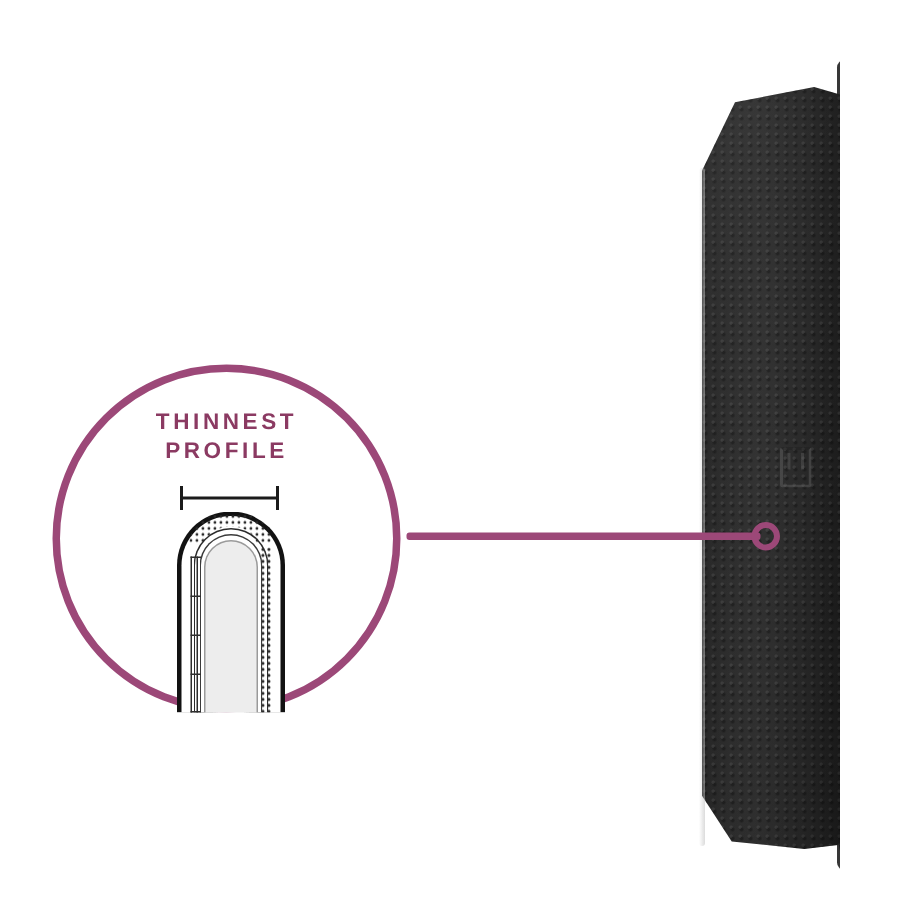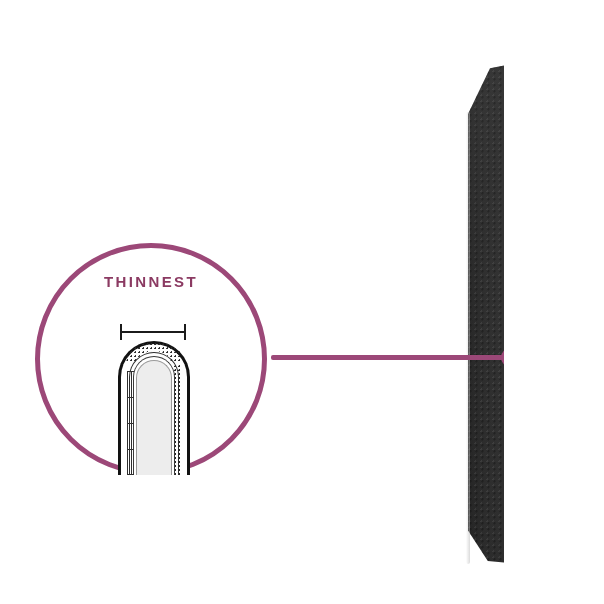--- a/index.html
+++ b/index.html
@@ -12,7 +12,7 @@
   }
   #stage {
     position: relative;
-    width: 504px;
+    width: 560px;
     height: 604px;
     background: #ffffff;
     overflow: hidden;

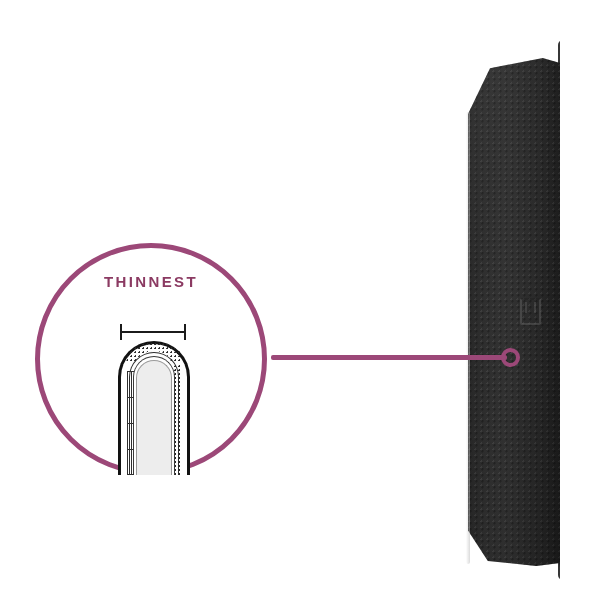--- a/index.html
+++ b/index.html
@@ -444,6 +444,7 @@
 
   <div class="callout-label">
     <div>THINNEST</div>
+    <div>PROFILE</div>
   </div>
 
   <div class="dim-bar">

